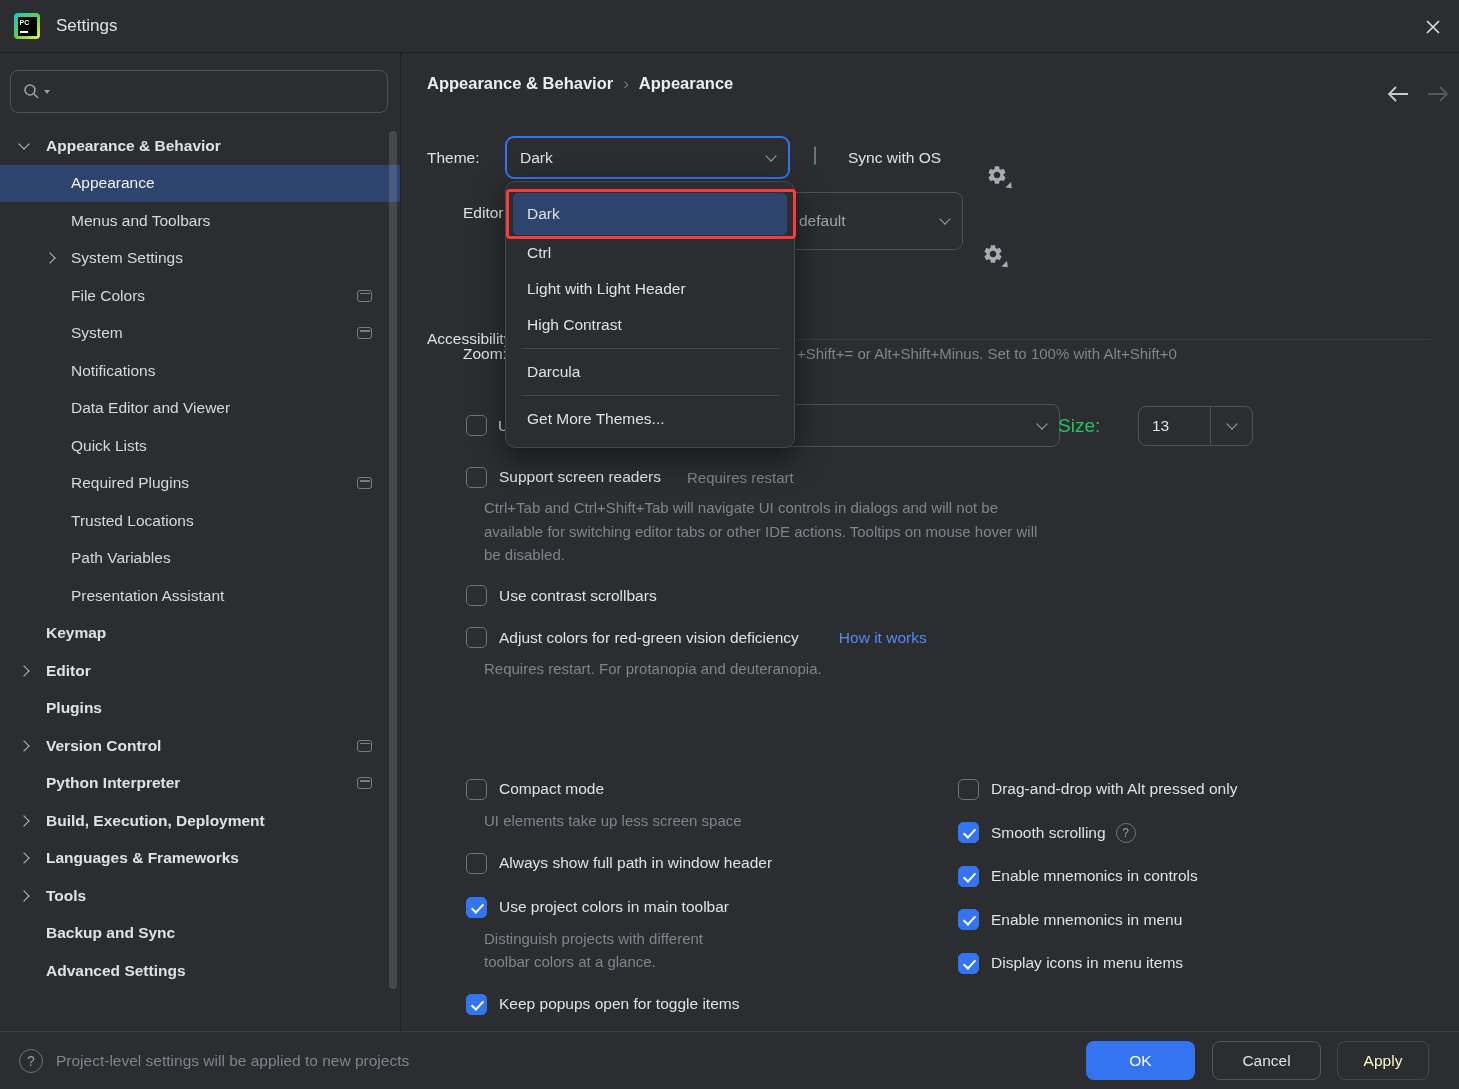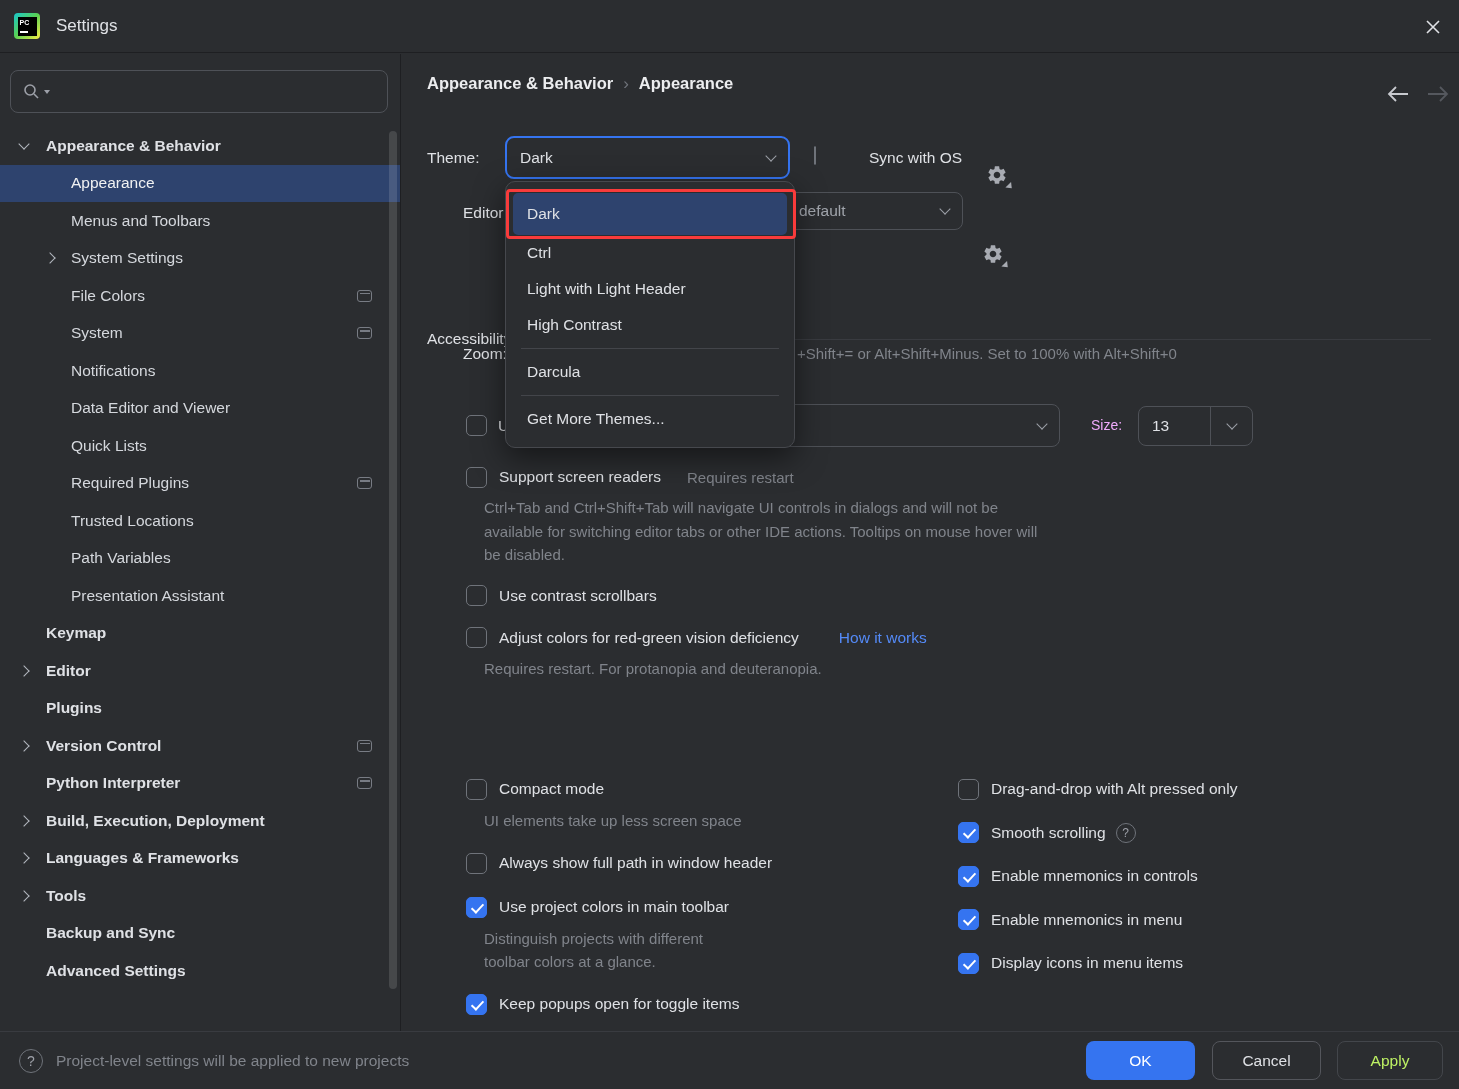--- a/index.html
+++ b/index.html
@@ -68,7 +68,7 @@
   #sel-theme { left:104px; top:82px; width:285px; height:43px; border:2px solid #3574F0; border-radius:9px; }
   #lbl-theme { left:26px; top:82px; line-height:43px; }
   #sync-cb { left:413px; top:93px; }
-  #lbl-sync { left:447px; top:82px; line-height:43px;margin-left:21px; }
+  #lbl-sync { left:447px; top:82px; line-height:43px; }
   .gear { width:24px; height:24px; position:relative; cursor:pointer; }
   .gear-tri { position:absolute; right:-4px; bottom:-1px; width:0; height:0;
               border-left:4px solid transparent; border-right:4px solid transparent; border-top:5px solid #A8ABB2;

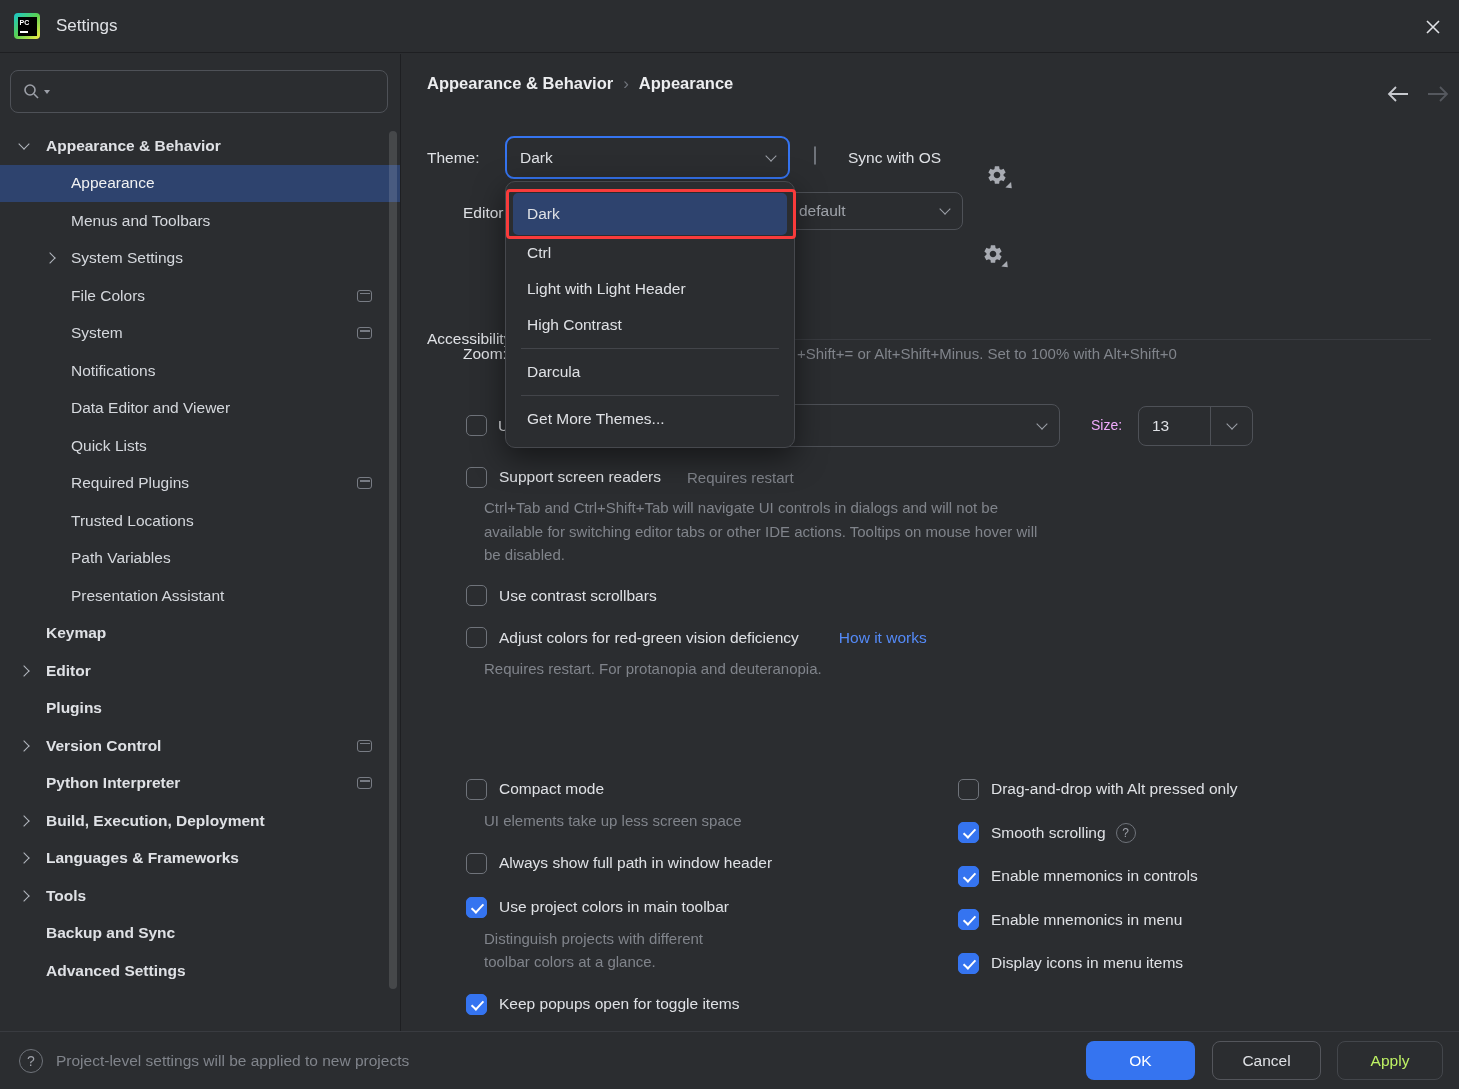--- a/index.html
+++ b/index.html
@@ -75,7 +75,7 @@
               transform:rotate(-45deg); }
   #gear-sync { left:585px; top:92px; }
   #lbl-scheme { left:62px; top:138px; line-height:42px; white-space:nowrap; }
-  #sel-scheme { left:384px; top:138px; width:178px; height:38px;text-align:center; }
+  #sel-scheme { left:384px; top:138px; width:178px; height:58px;text-align:center; }
   #sel-scheme .combo-text { color:#A1A5AC; }
   #gear-scheme { left:581px; top:147px; }
 

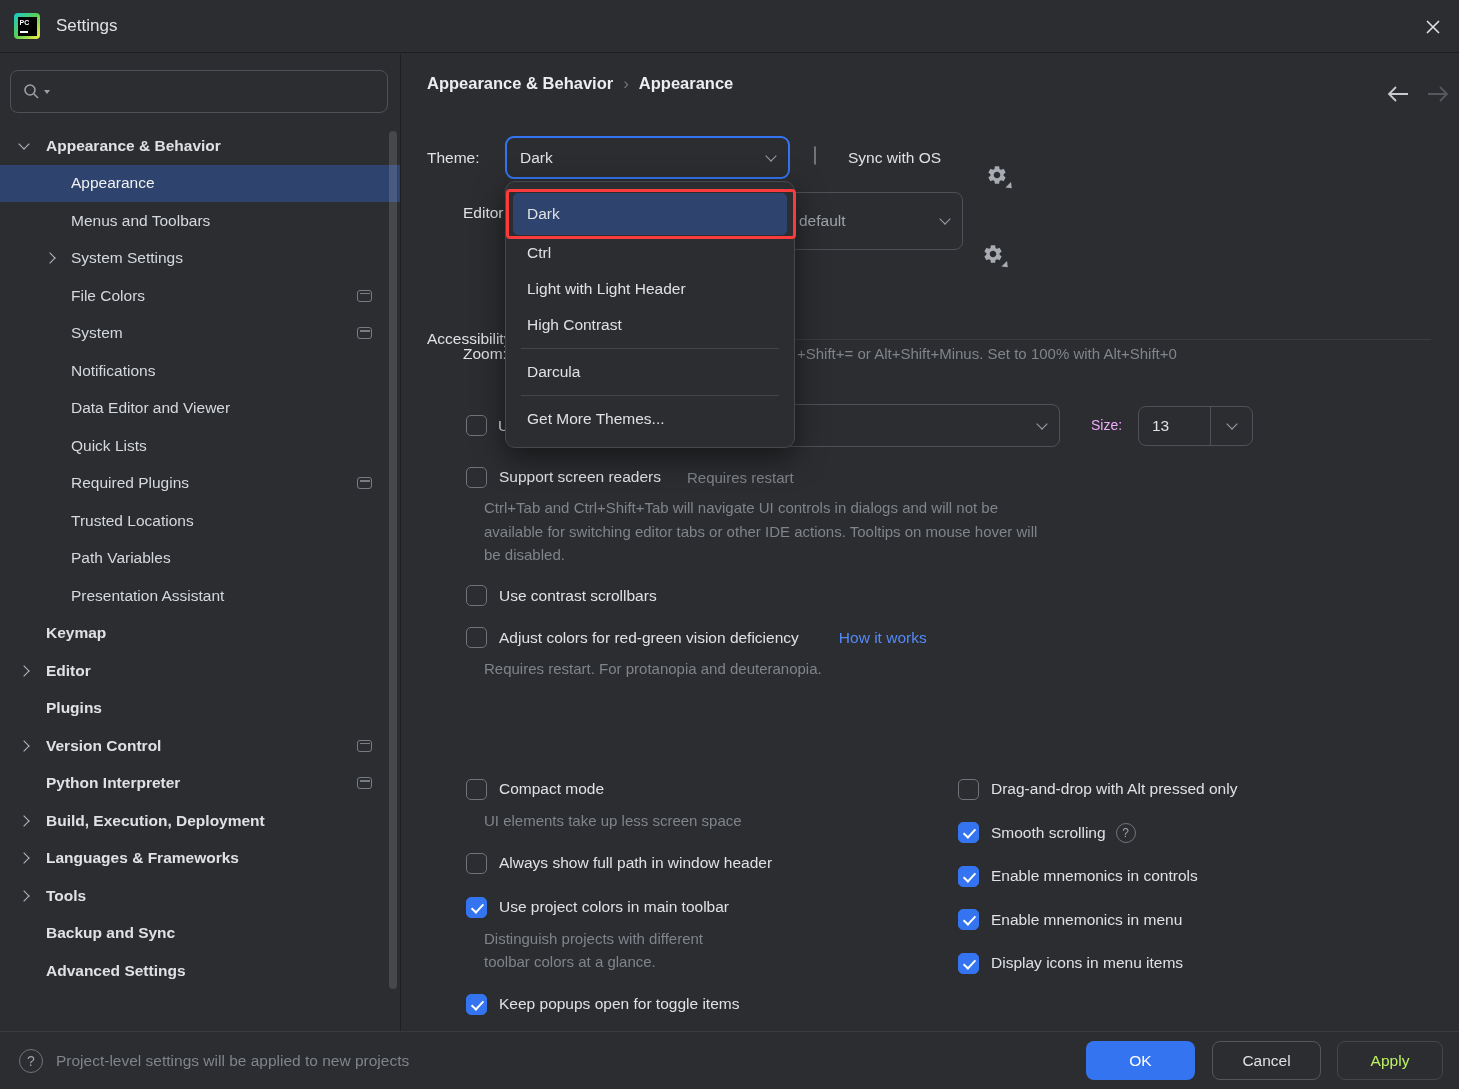--- a/index.html
+++ b/index.html
@@ -96,7 +96,7 @@
   #font-row .cb { margin-right:11px; }
   #lbl-font { white-space:nowrap; }
   #font-combo { left:159px; top:350px; width:500px; height:43px; }
-  #lbl-size { left:690px; top:350px; line-height:43px; color:#f0abfc; font-size:14px; }
+  #lbl-size { left:657px; top:350px; line-height:43px; color:#22c55e; font-size:19px; }
   #size-combo { left:737px; top:352px; width:115px; height:40px; border:1px solid #4E5157; border-radius:8px;
                 display:flex; align-items:stretch; }
   .size-val { width:71px; display:flex; align-items:center; padding-left:13px; font-size:15.5px; }

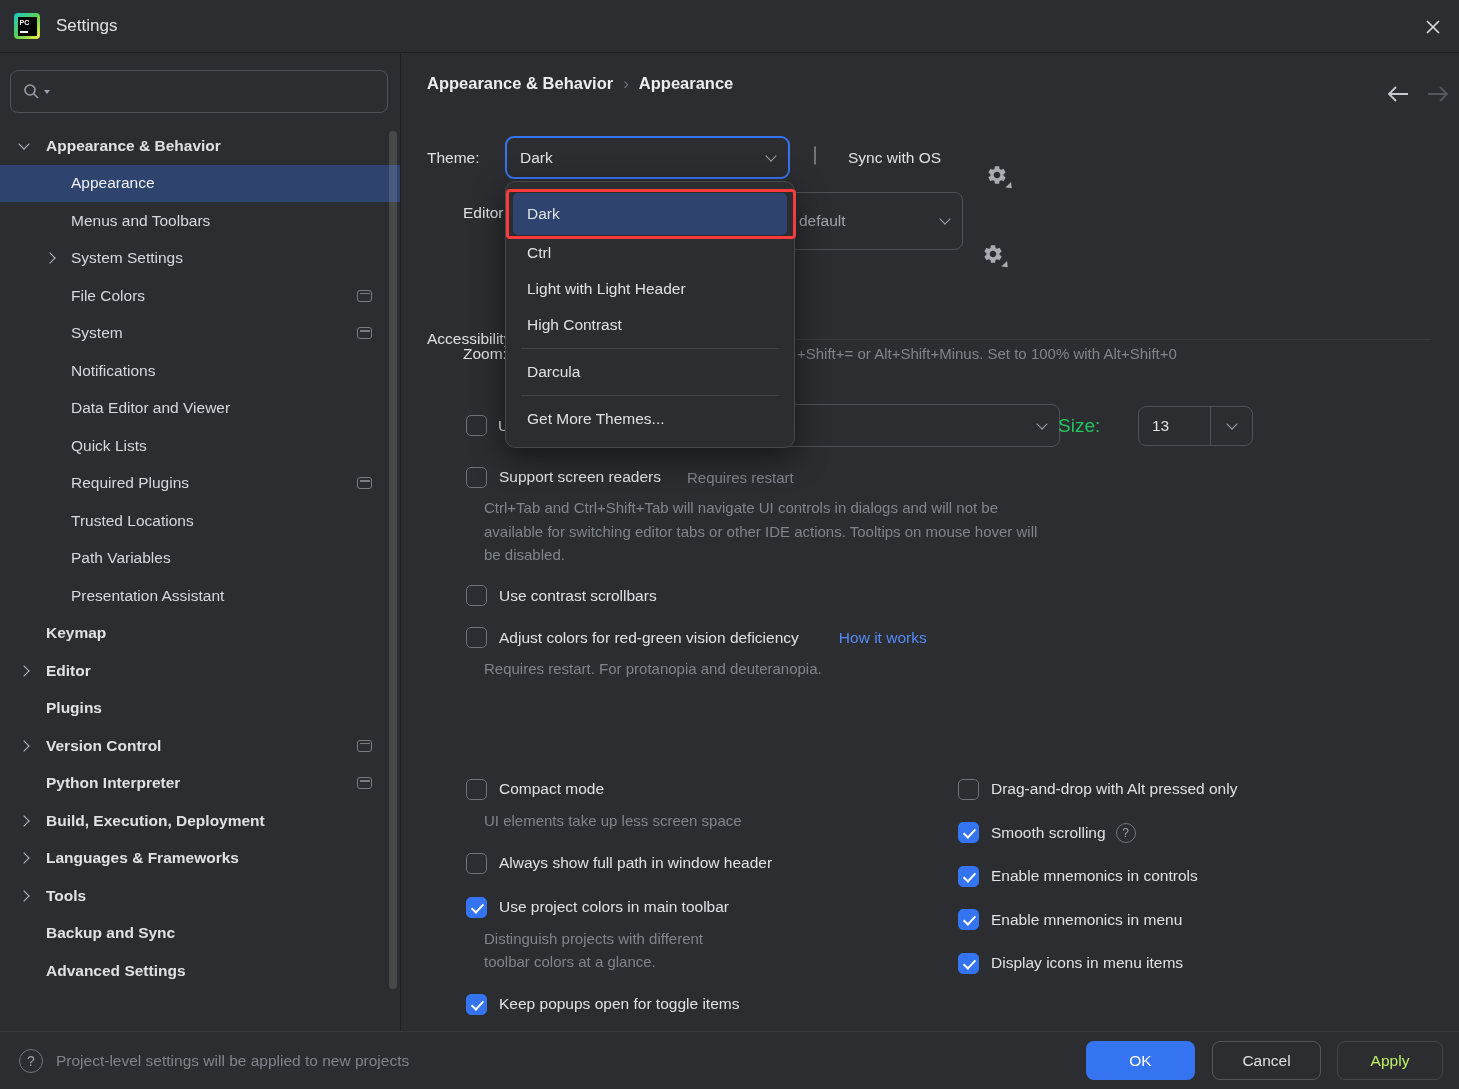--- a/index.html
+++ b/index.html
@@ -142,7 +142,7 @@
          display:flex; align-items:center; justify-content:center; cursor:pointer; }
   #btn-ok { left:1086px; width:109px; background:#3574F0; color:#fff; }
   #btn-cancel { left:1212px; width:109px; border:1px solid #54565C; color:#DFE1E5; }
-  #btn-apply { left:1337px; width:106px; border:1px solid #43464B; color:#bef264; cursor:default; }
+  #btn-apply { left:1337px; width:92px; border:1px solid #43464B; color:#fef9c3; cursor:default; }
 
   svg { display:block; }
 </style>

